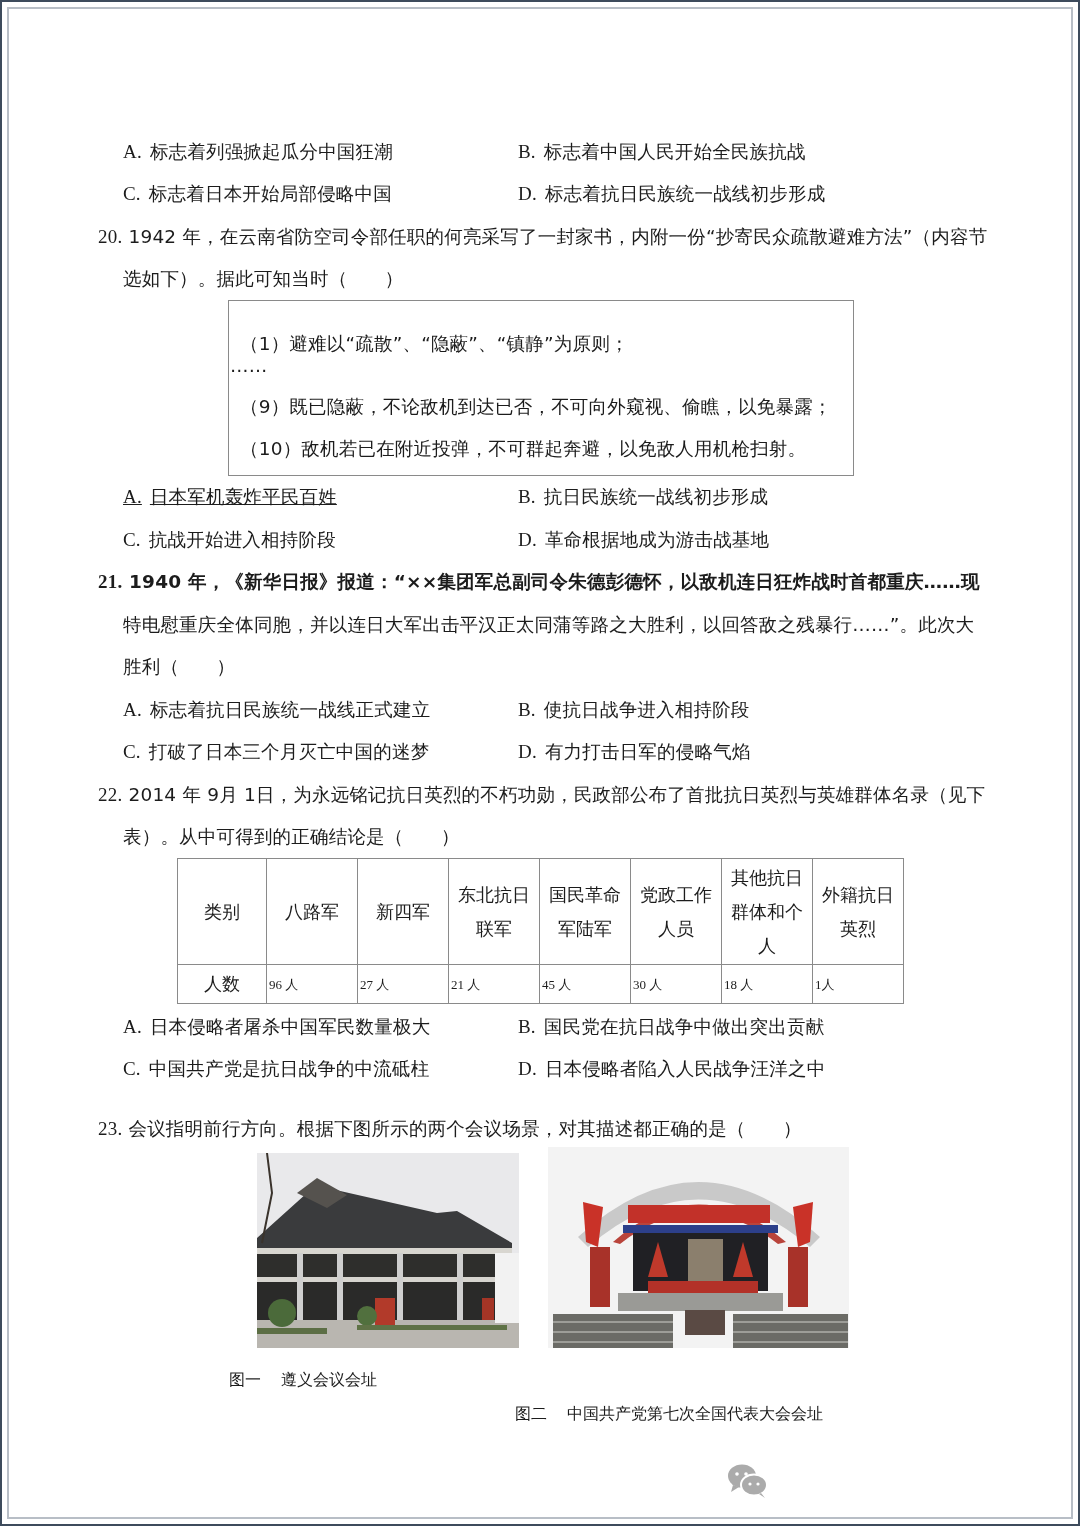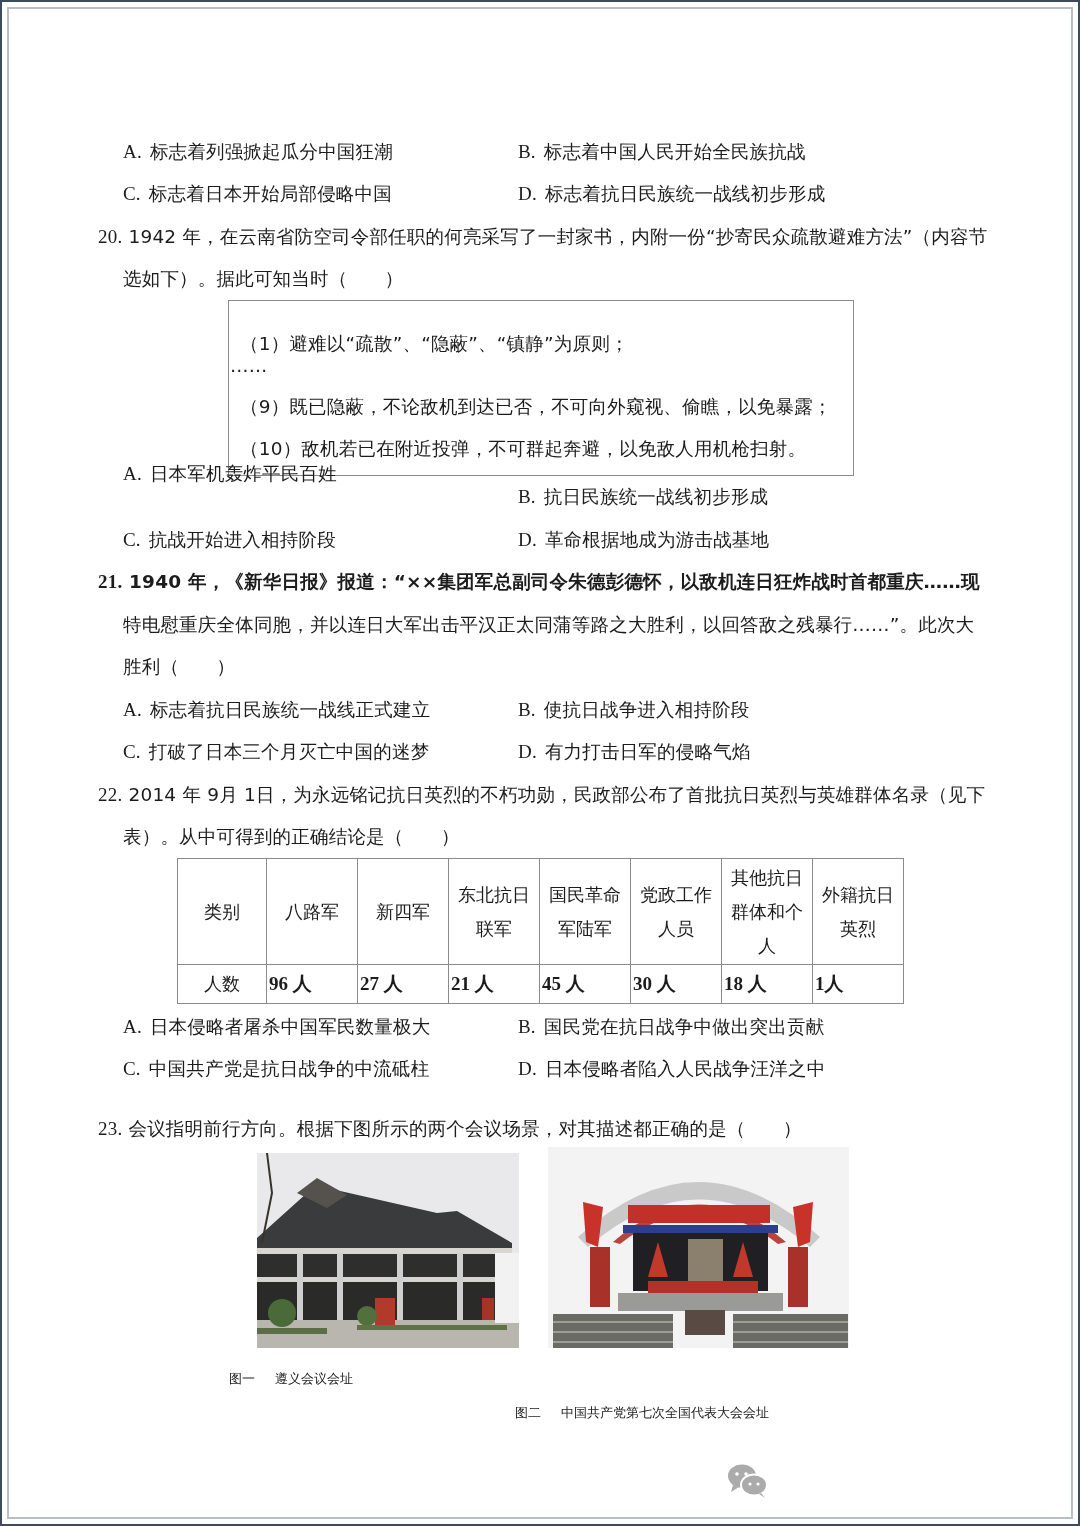--- a/index.html
+++ b/index.html
@@ -47,7 +47,7 @@
 <div class="line" style="left:240px;top:395px;">（9）既已隐蔽，不论敌机到达已否，不可向外窥视、偷瞧，以免暴露；</div>
 <div class="line" style="left:240px;top:437px;">（10）敌机若已在附近投弹，不可群起奔避，以免敌人用机枪扫射。</div>
 
-<div class="line" style="left:123px;top:462px;"><span class="opt-letter">A.</span><span>日本军机轰炸平民百姓</span></div>
+<div class="line" style="left:123px;top:485px;text-decoration:underline;"><span class="opt-letter">A.</span><span>日本军机轰炸平民百姓</span></div>
 <div class="line" style="left:518px;top:485px;"><span class="opt-letter">B.</span><span>抗日民族统一战线初步形成</span></div>
 <div class="line" style="left:123px;top:528px;"><span class="opt-letter">C.</span><span>抗战开始进入相持阶段</span></div>
 <div class="line" style="left:518px;top:528px;"><span class="opt-letter">D.</span><span>革命根据地成为游击战基地</span></div>

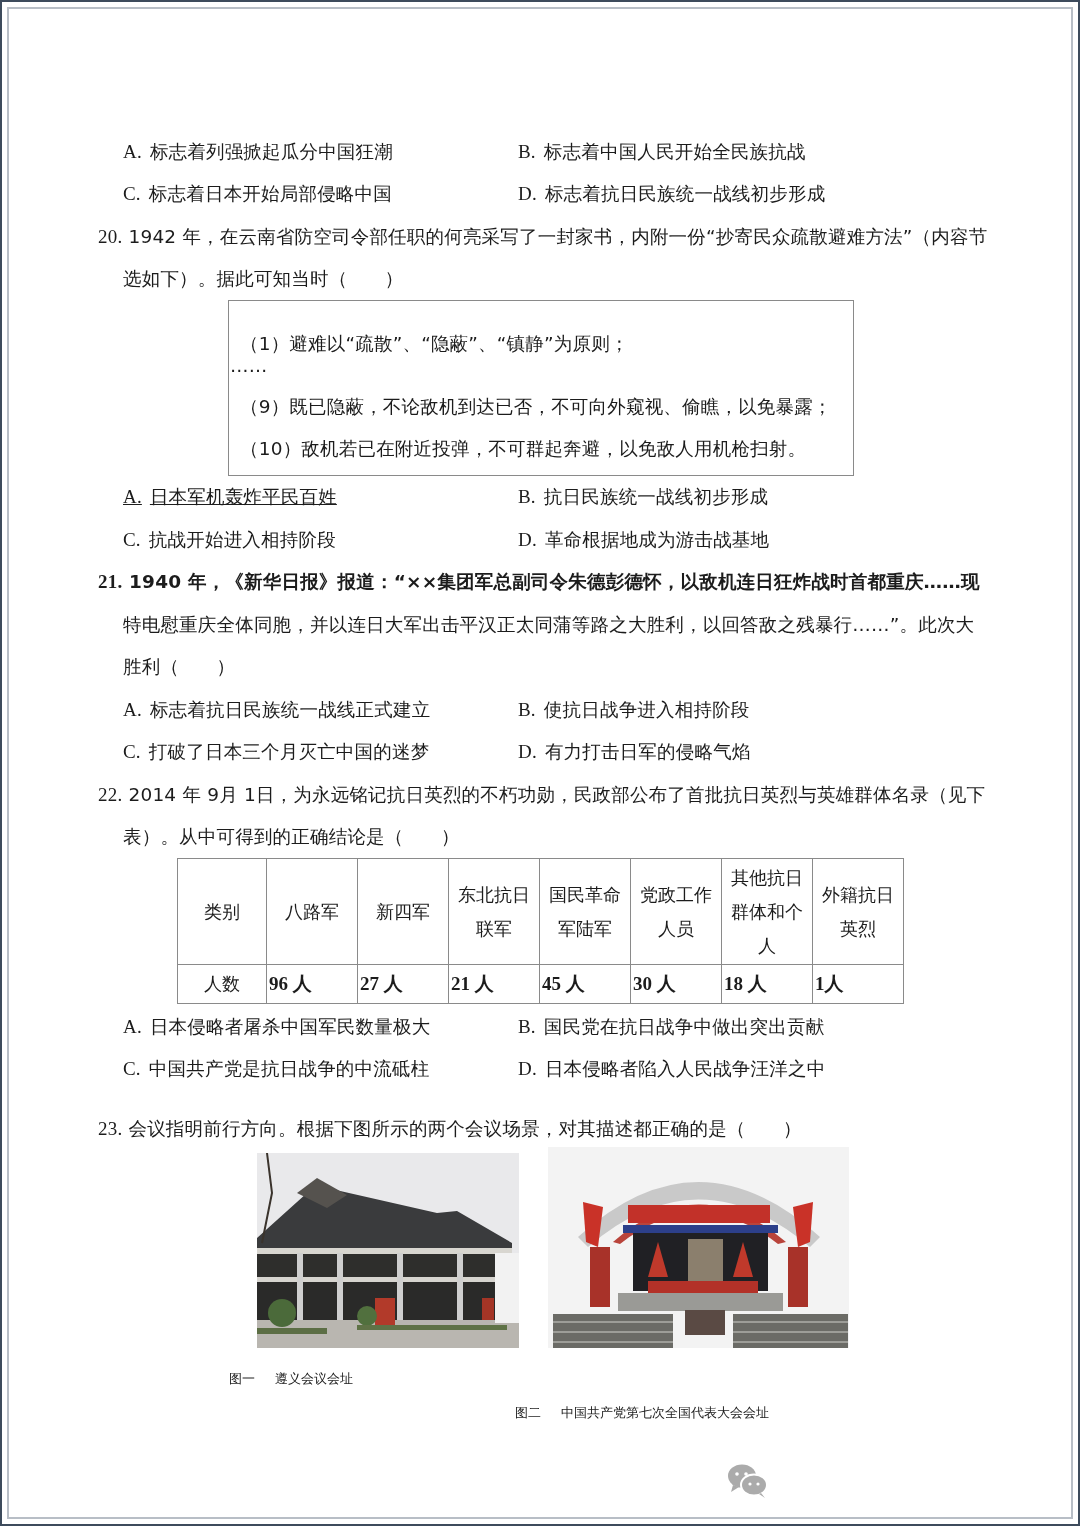--- a/index.html
+++ b/index.html
@@ -21,7 +21,7 @@
   table.heroes tr.hdr td { height: 105px; }
   table.heroes tr.val td { height: 38px; text-align: left; padding-left: 2px; }
   table.heroes tr.val td.first { text-align: center; padding-left: 0; }
-  table.heroes tr.val td .num { font-family: "Liberation Serif", serif; font-size: 19px; font-weight: bold; }
+  table.heroes tr.val td .num { font-family: "Liberation Serif", serif; font-size: 13px; }
   .photo { position: absolute; overflow: hidden; }
   .caption { position: absolute; font-size: 13px; white-space: nowrap; text-align: right; }
   .watermark { position: absolute; left: 727px; top: 1463px; color: #a8a8a8; font-size: 27px;

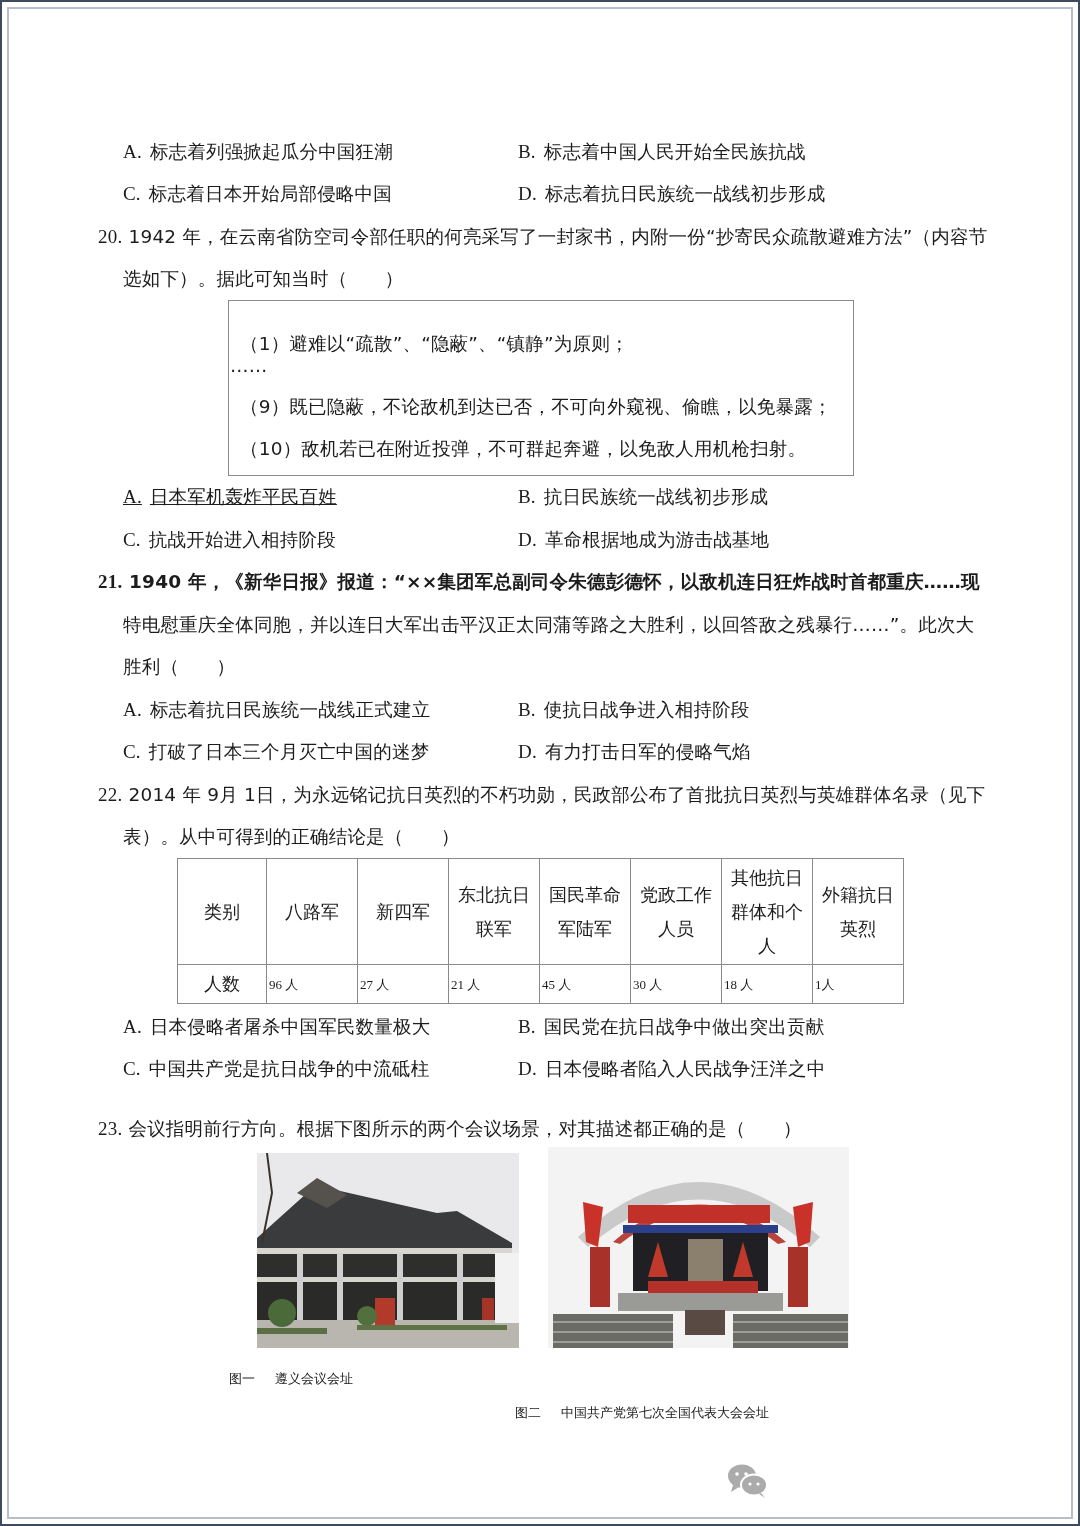--- a/index.html
+++ b/index.html
@@ -23,7 +23,7 @@
   table.heroes tr.val td.first { text-align: center; padding-left: 0; }
   table.heroes tr.val td .num { font-family: "Liberation Serif", serif; font-size: 13px; }
   .photo { position: absolute; overflow: hidden; }
-  .caption { position: absolute; font-size: 13px; white-space: nowrap; text-align: right; }
+  .caption { position: absolute; font-size: 16px; white-space: nowrap; text-align: right; }
   .watermark { position: absolute; left: 727px; top: 1463px; color: #a8a8a8; font-size: 27px;
                white-space: nowrap; display: flex; align-items: center; letter-spacing: 1px; }
 </style>

